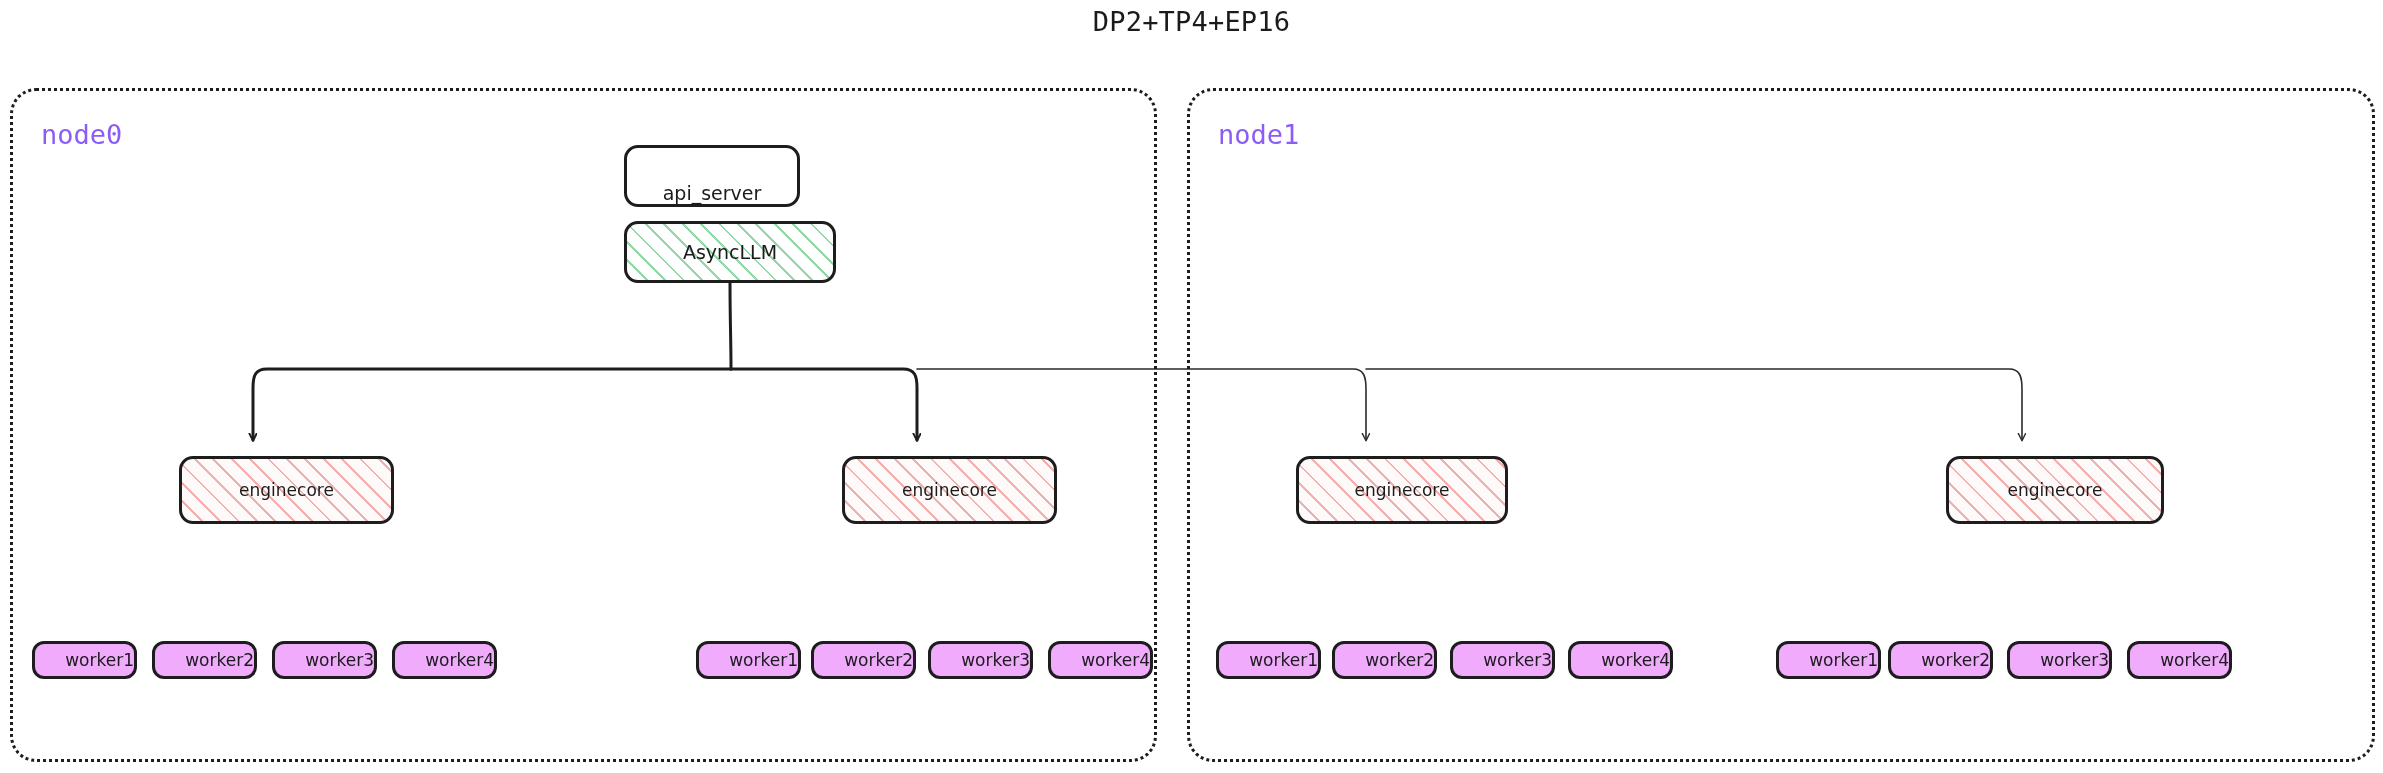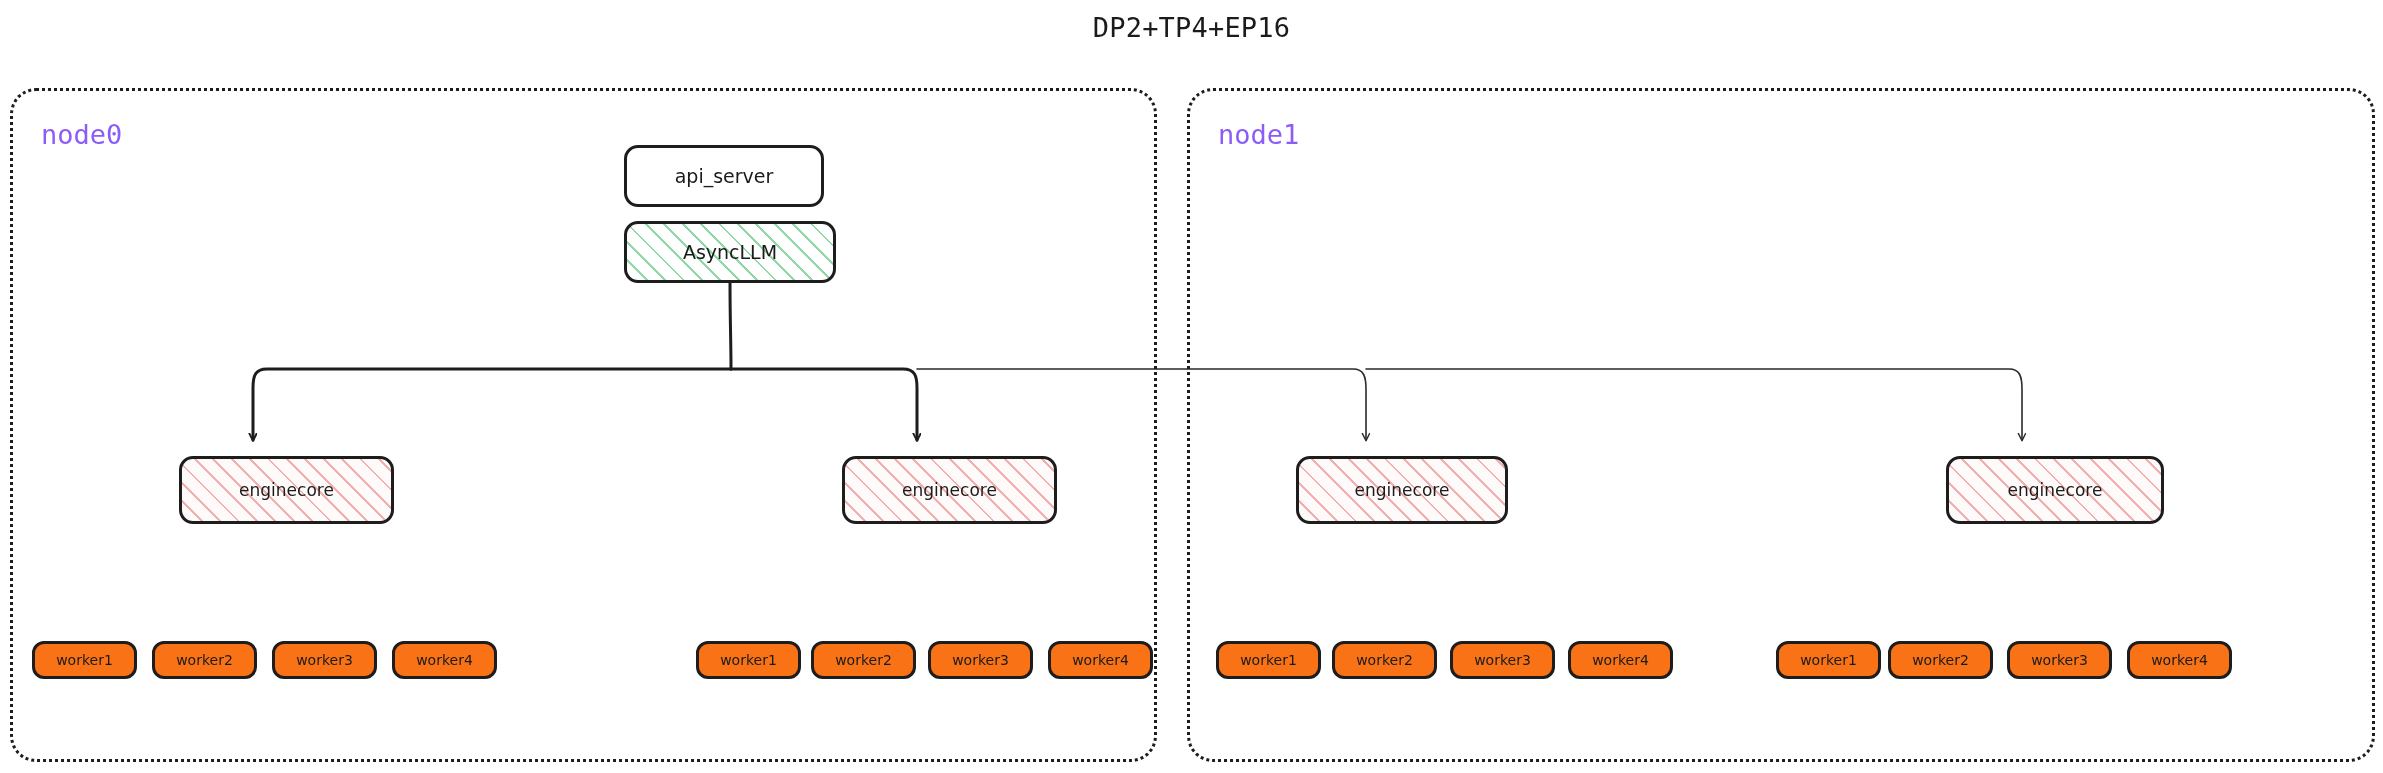--- a/index.html
+++ b/index.html
@@ -30,7 +30,7 @@
   .diagram-title {
     position: absolute;
     left: 0;
-    top: 12px;
+    top: 6px;
     width: 2383px;
     text-align: center;
     font-family: "DejaVu Sans Mono", monospace;

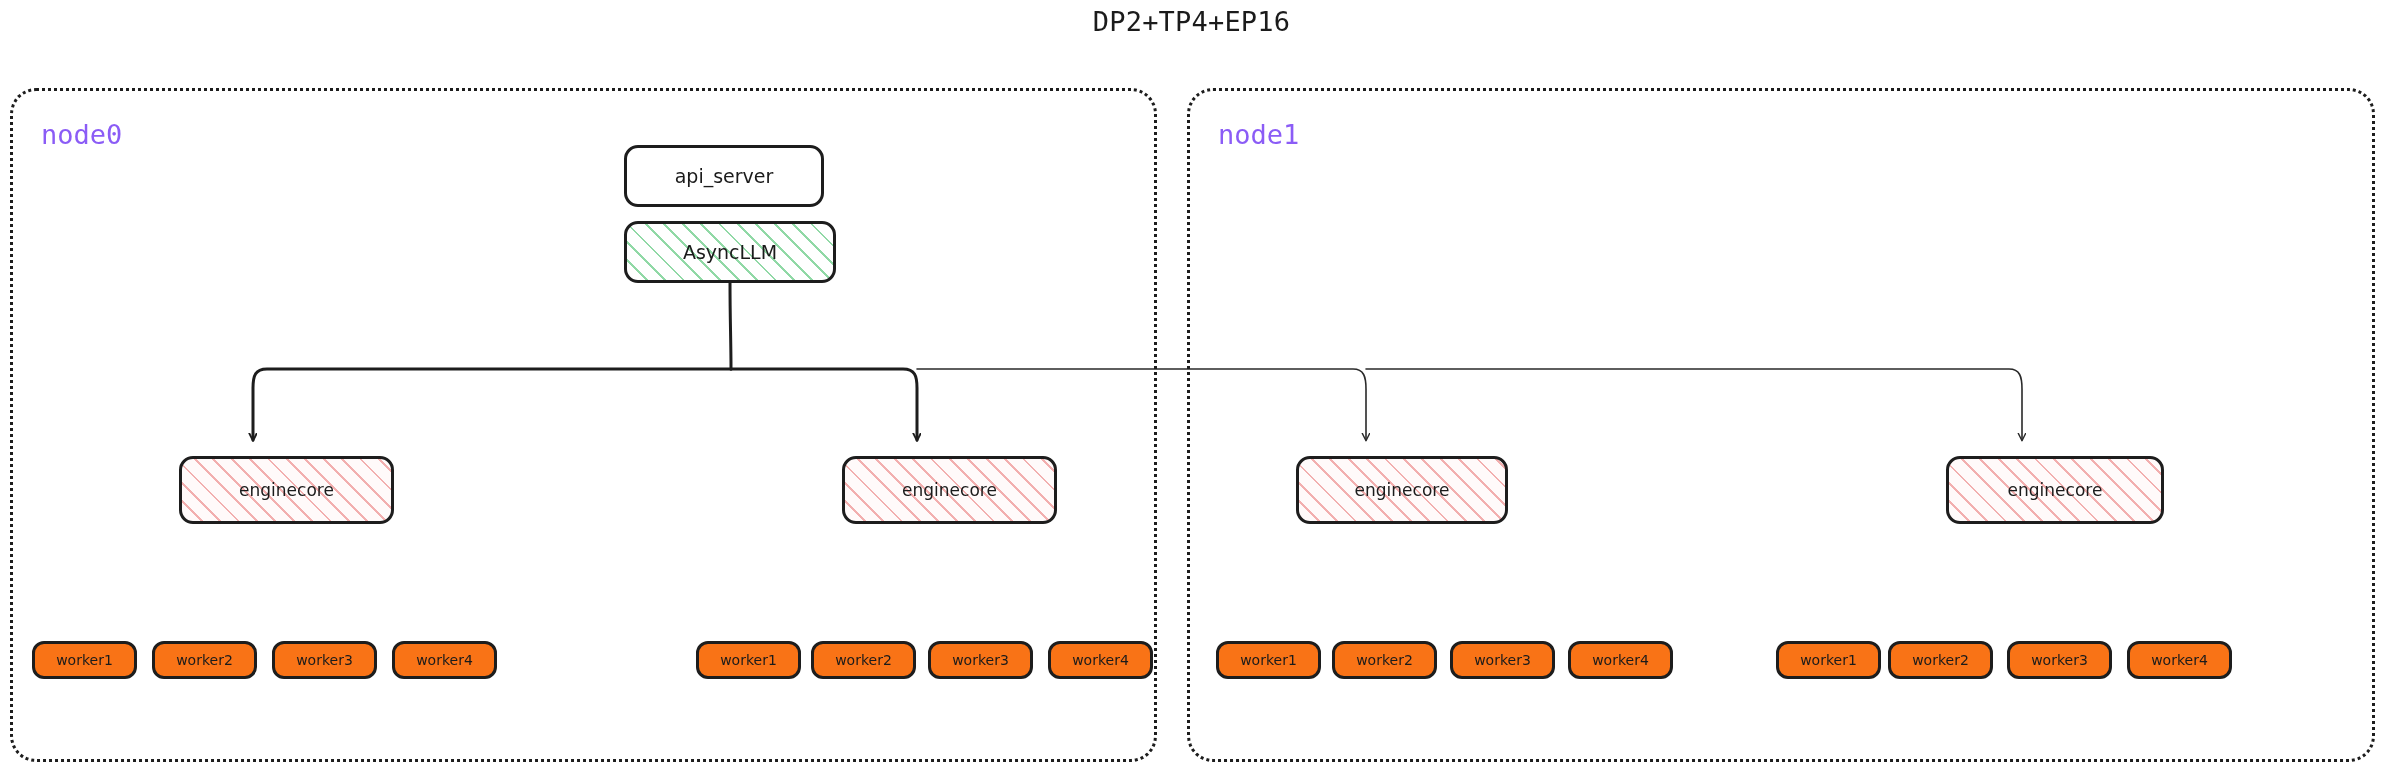--- a/index.html
+++ b/index.html
@@ -150,7 +150,7 @@
     <div class="node-label">node1</div>
   </div>
 
-  <div class="box box-plain" style="left:624px; top:145px; width:200px; height:62px;">
+  <div class="box box-plain" style="left:624px; top:145px; width:176px; height:62px;align-items:flex-end;">
     <span class="box-label">api_server</span>
   </div>
 

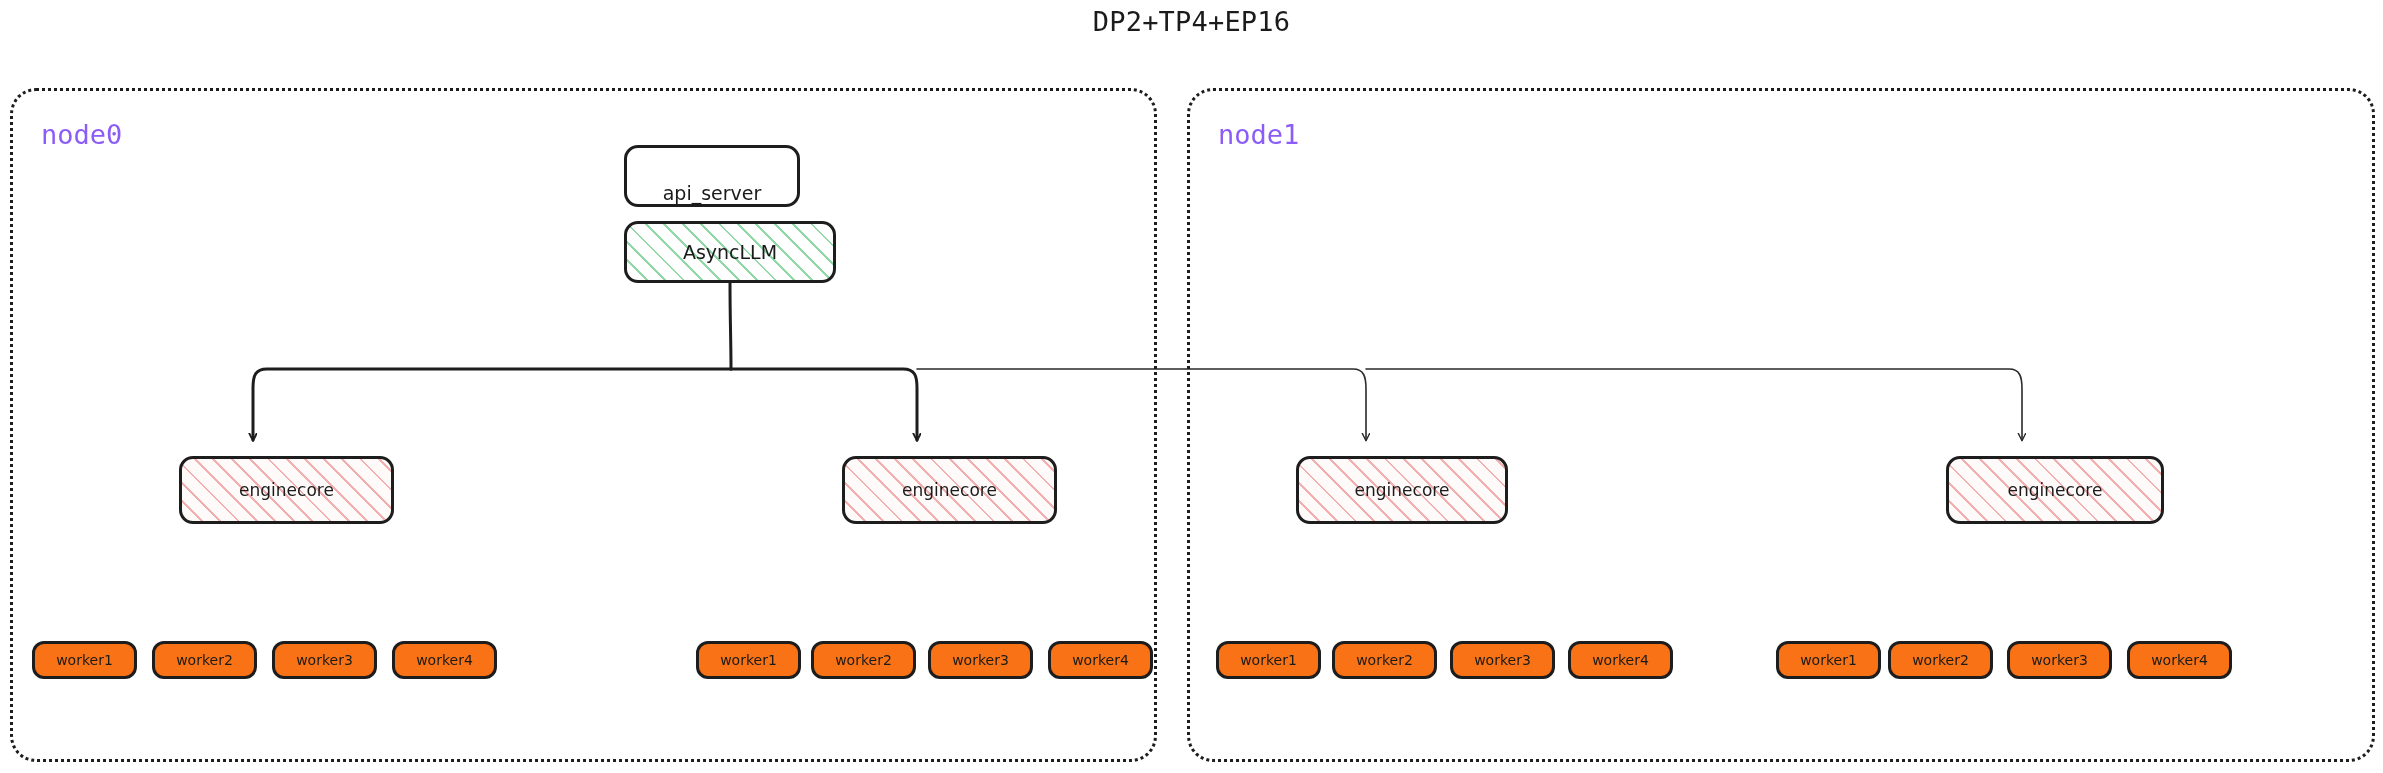--- a/index.html
+++ b/index.html
@@ -100,9 +100,10 @@
     margin-left: 34px;
   }
   .box-worker {
-    background: #f97316;
+    background: #f0abfc;
     border-radius: 12px;
-    font-size: 14px;
+    font-size: 17px;
+    justify-content: flex-end;
   }
   .box-label {
     position: relative;

